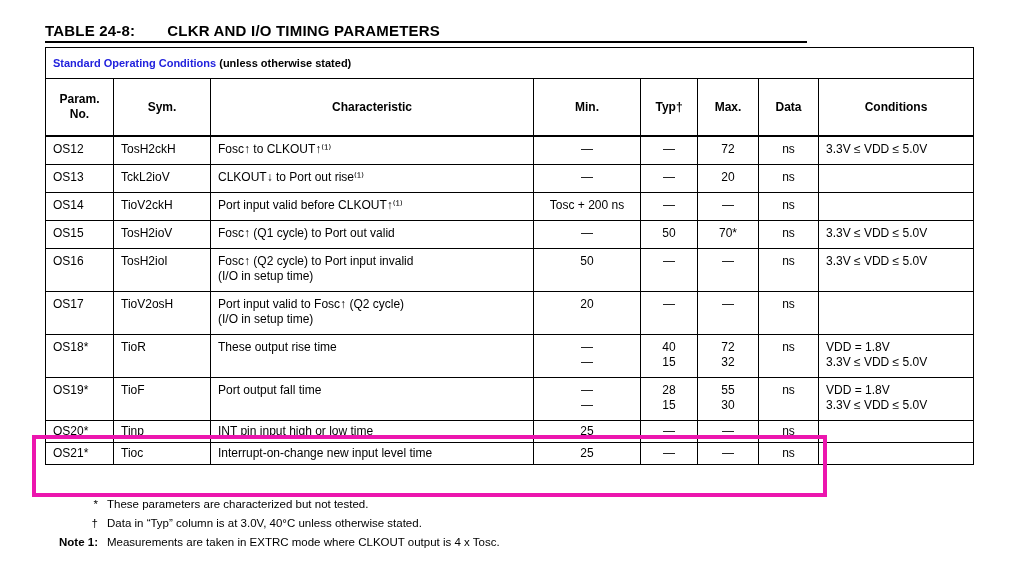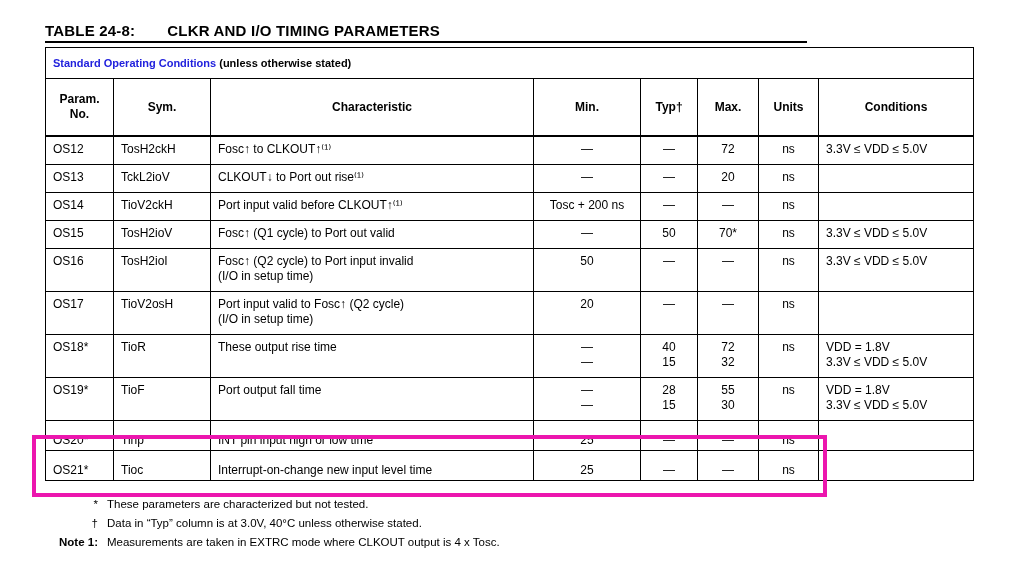--- a/index.html
+++ b/index.html
@@ -70,7 +70,7 @@
       <th>Min.</th>
       <th>Typ†</th>
       <th>Max.</th>
-      <th>Units</th>
+      <th>Data</th>
       <th>Conditions</th>
     </tr>
 

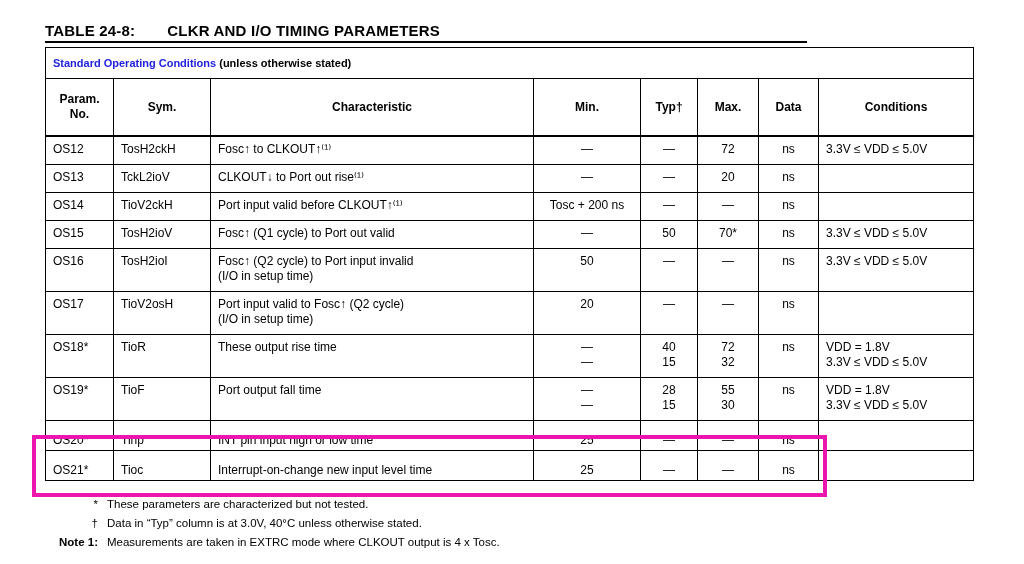--- a/index.html
+++ b/index.html
@@ -22,7 +22,7 @@
   tr.r-double{height:43px;}
   tr.r-short{height:22px;}
   .datatable td{vertical-align:top;padding-top:5px;padding-bottom:2px;}
-  tr.r-short td{padding-top:12px;}
+  tr.r-short td{padding-top:3px;}
   td.cl{text-align:left;padding-left:7px;padding-right:4px;}
   td.cc{text-align:center;padding-left:2px;padding-right:2px;}
 

